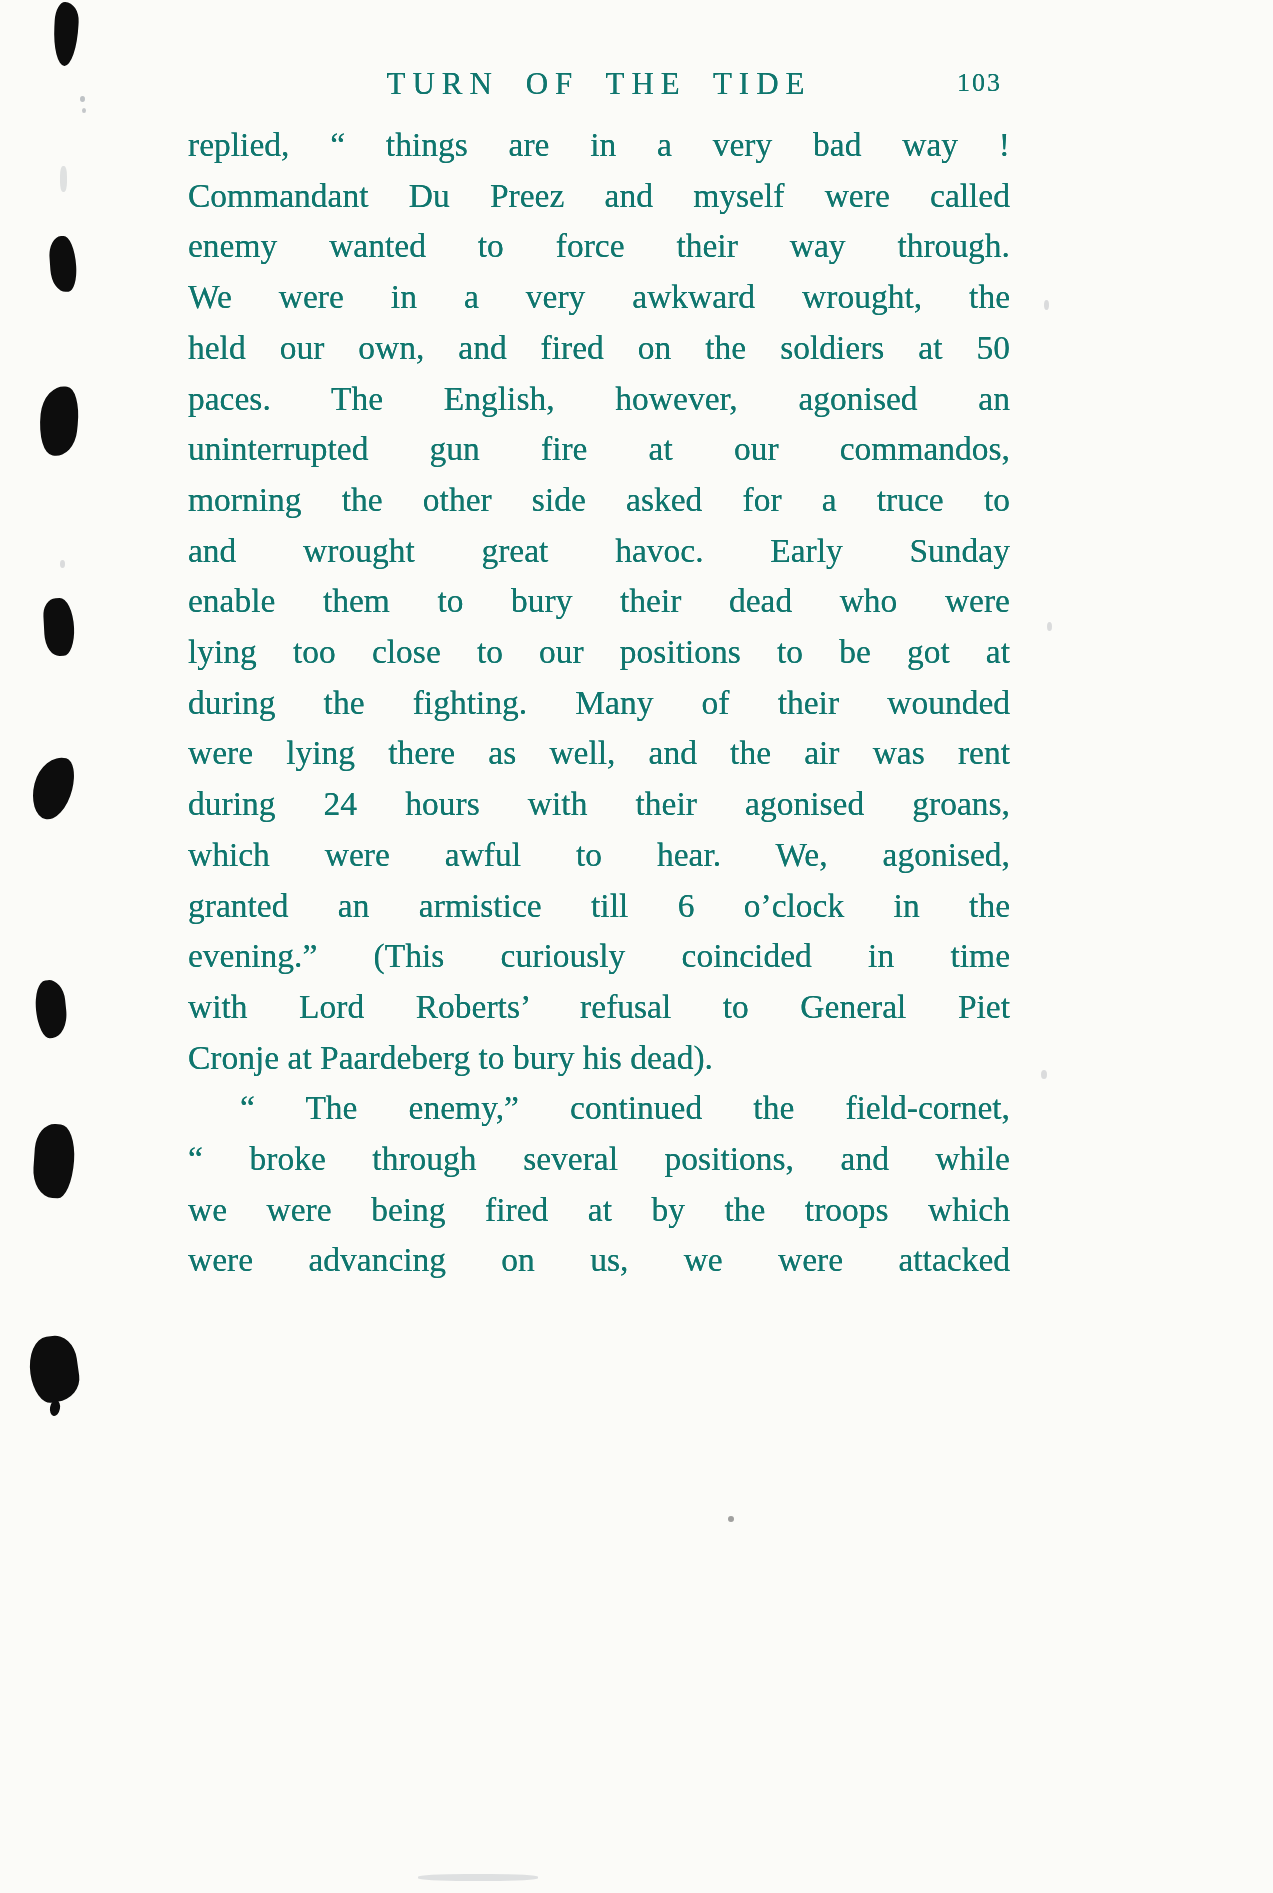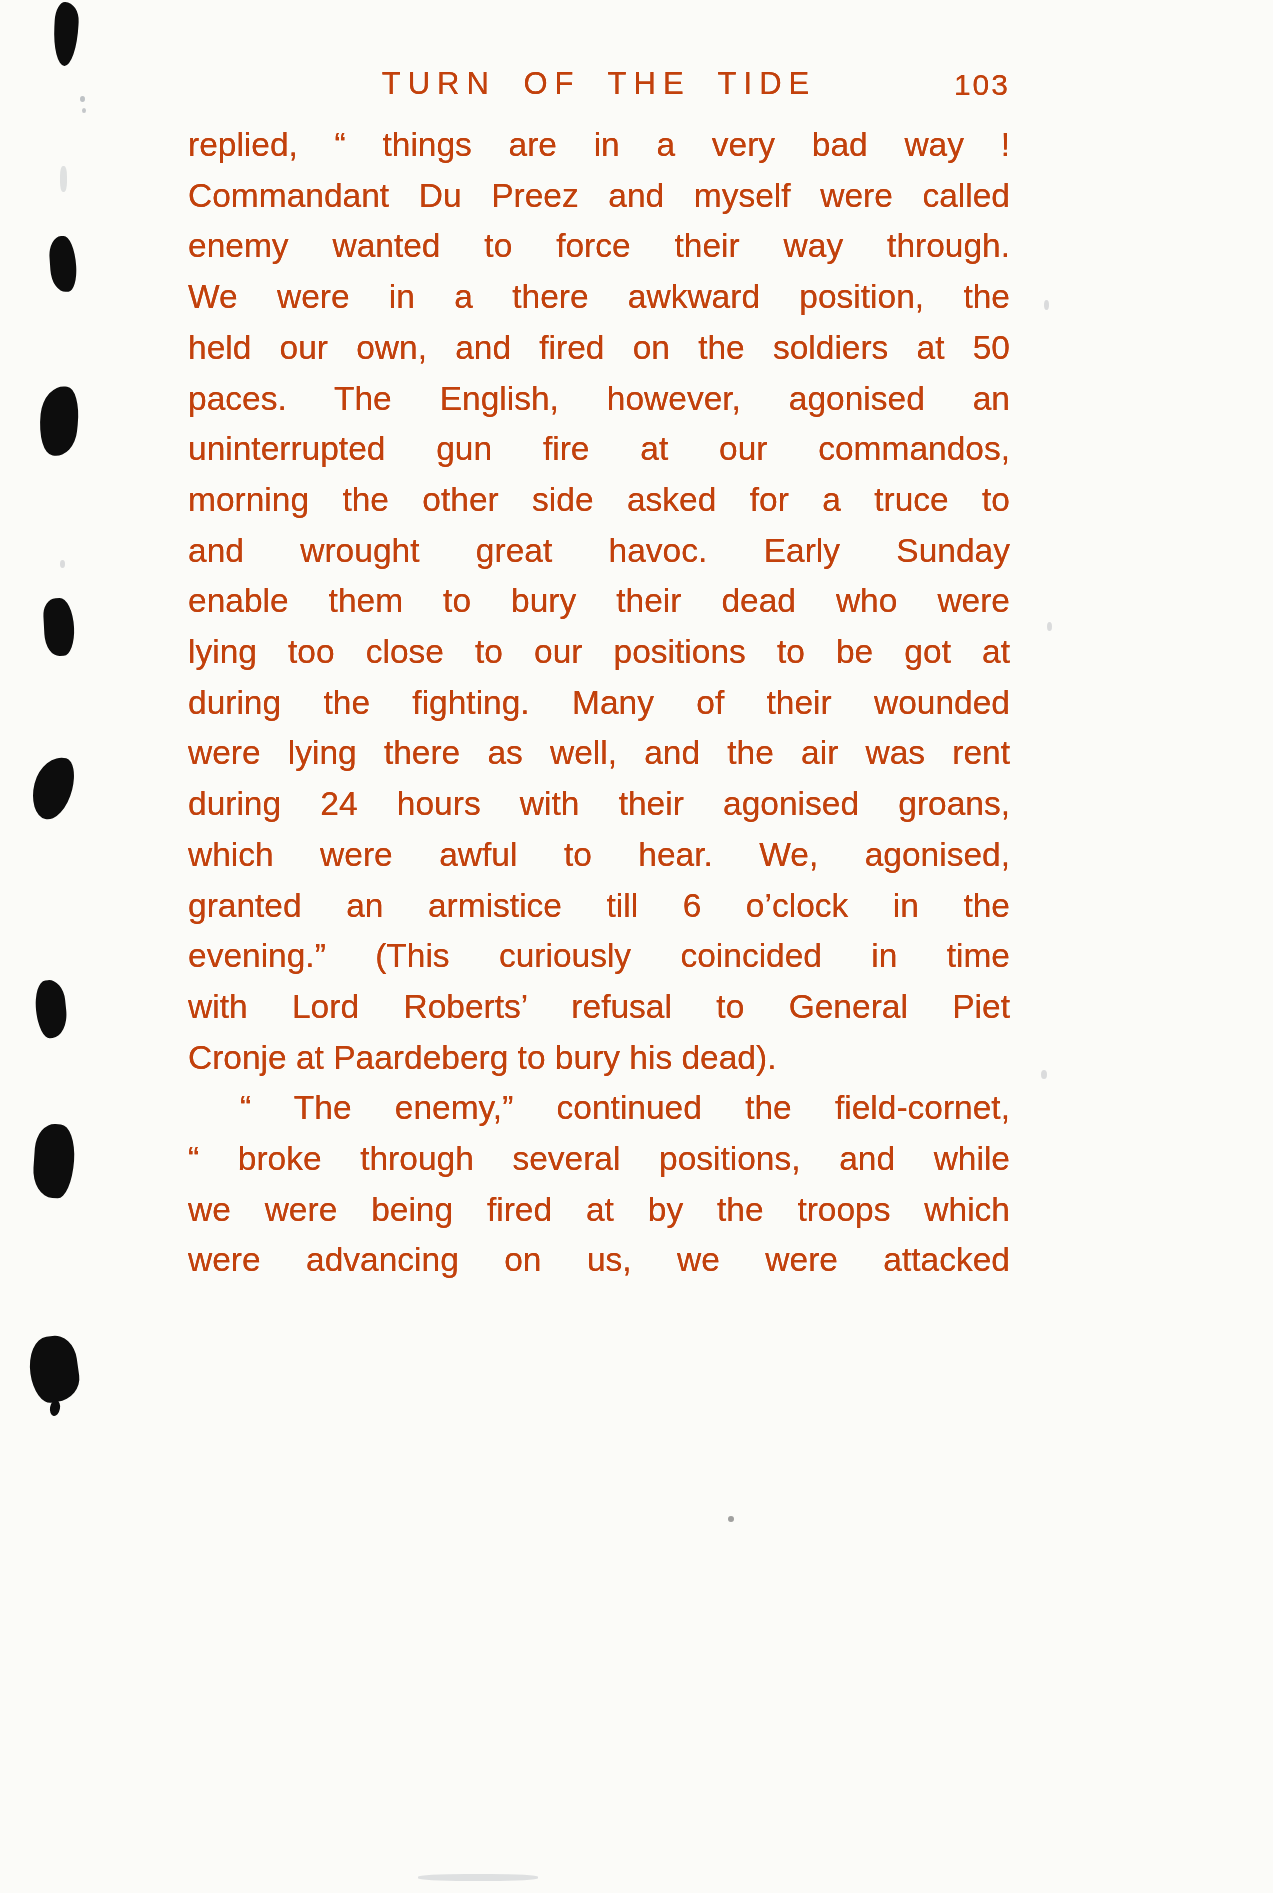--- a/index.html
+++ b/index.html
@@ -9,8 +9,8 @@
     height: 1893px;
     margin: 0 auto;
     background: #fbfbf8;
-    font-family: Liberation Sans, sans-serif;
-    color: #c2410c;
+    font-family: Liberation Serif, serif;
+    color: #0f766e;
     overflow: hidden;
   }
   

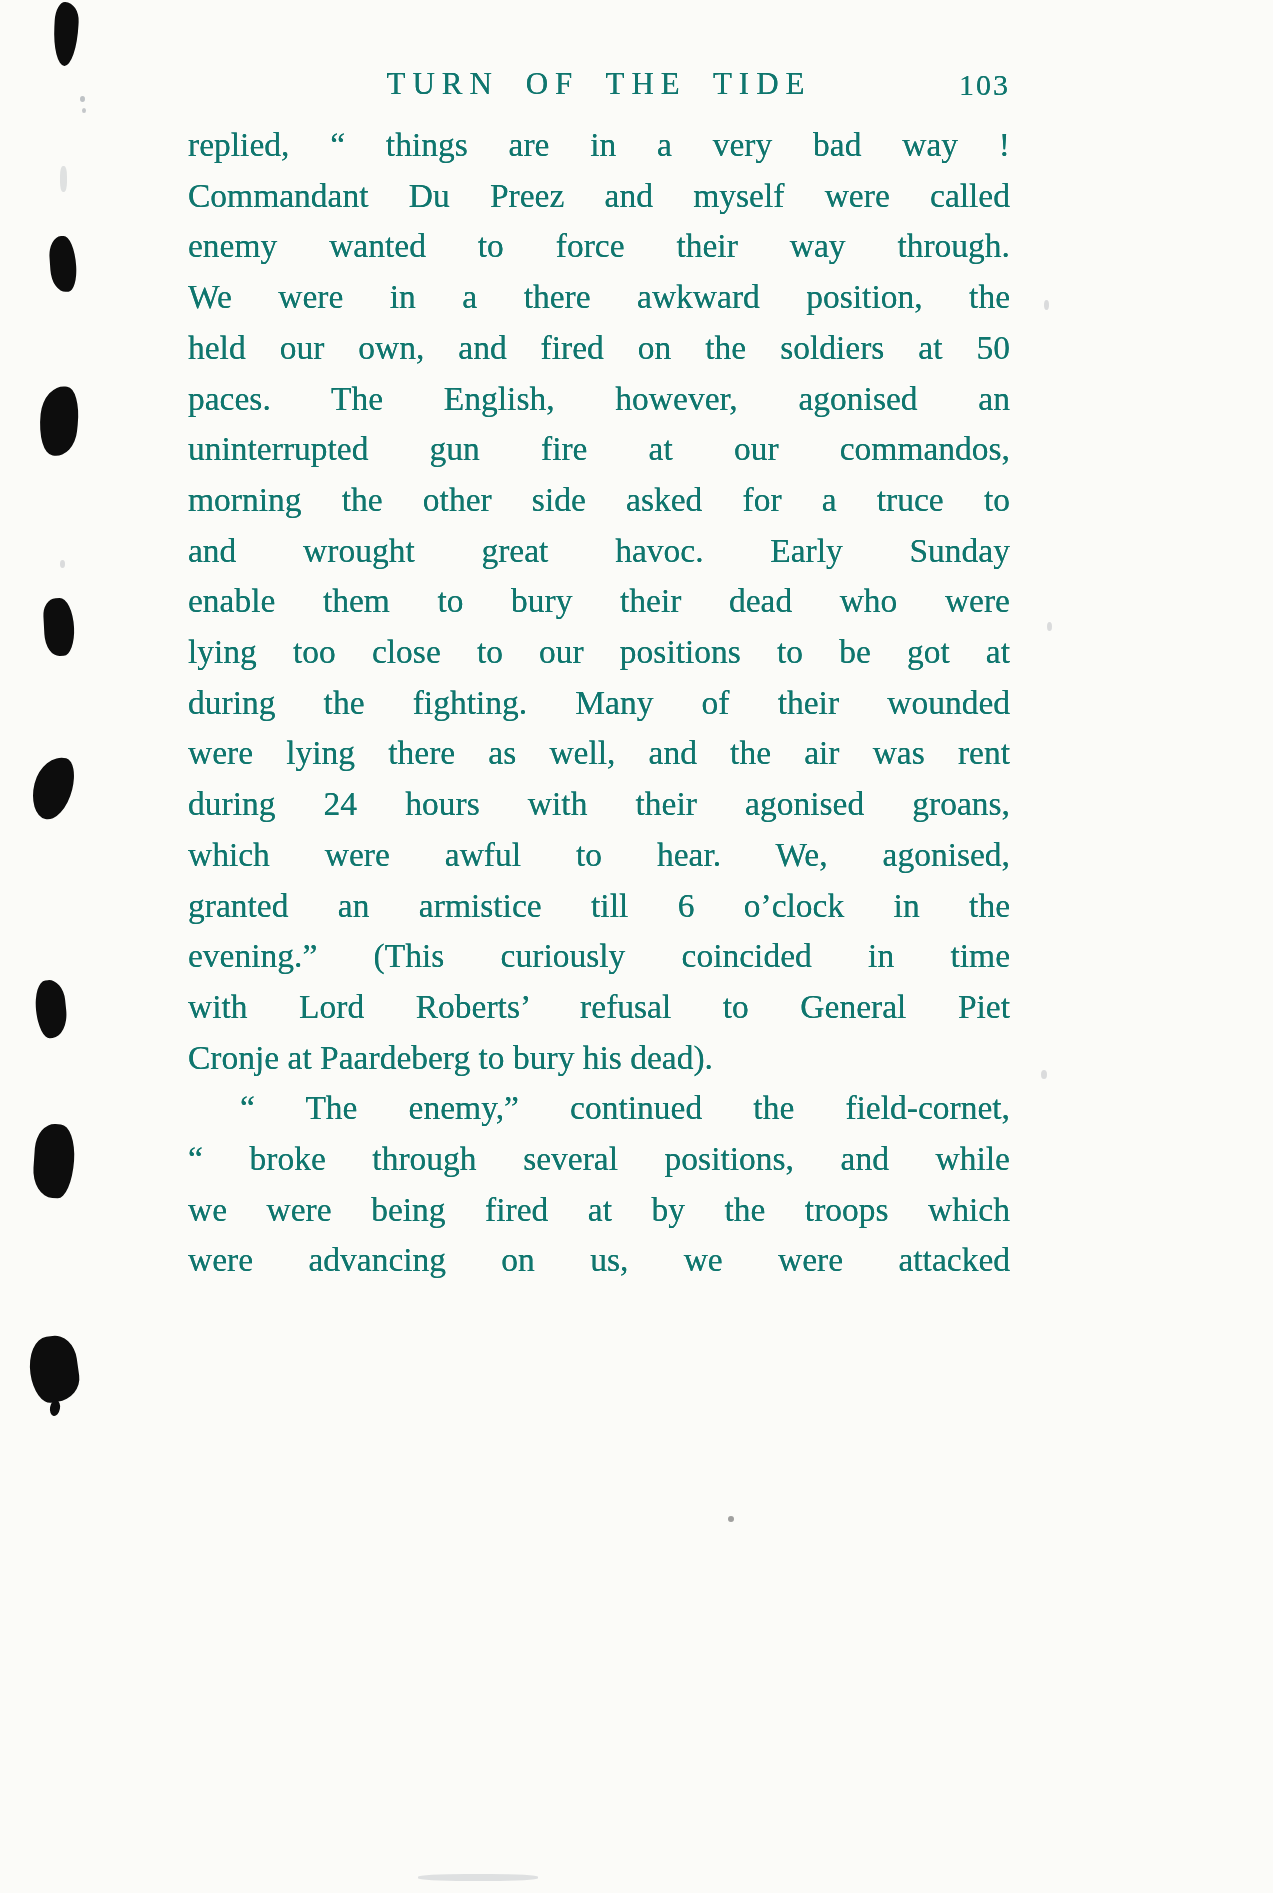--- a/index.html
+++ b/index.html
@@ -32,9 +32,9 @@
   }
   .page-number {
     position: absolute;
-    right: 0;
+    right: 8px;
     top: 2px;
-    font-size: 30px;
+    font-size: 26px;
     letter-spacing: 2px;
     text-shadow: 0 0 0.6px currentColor;
   }

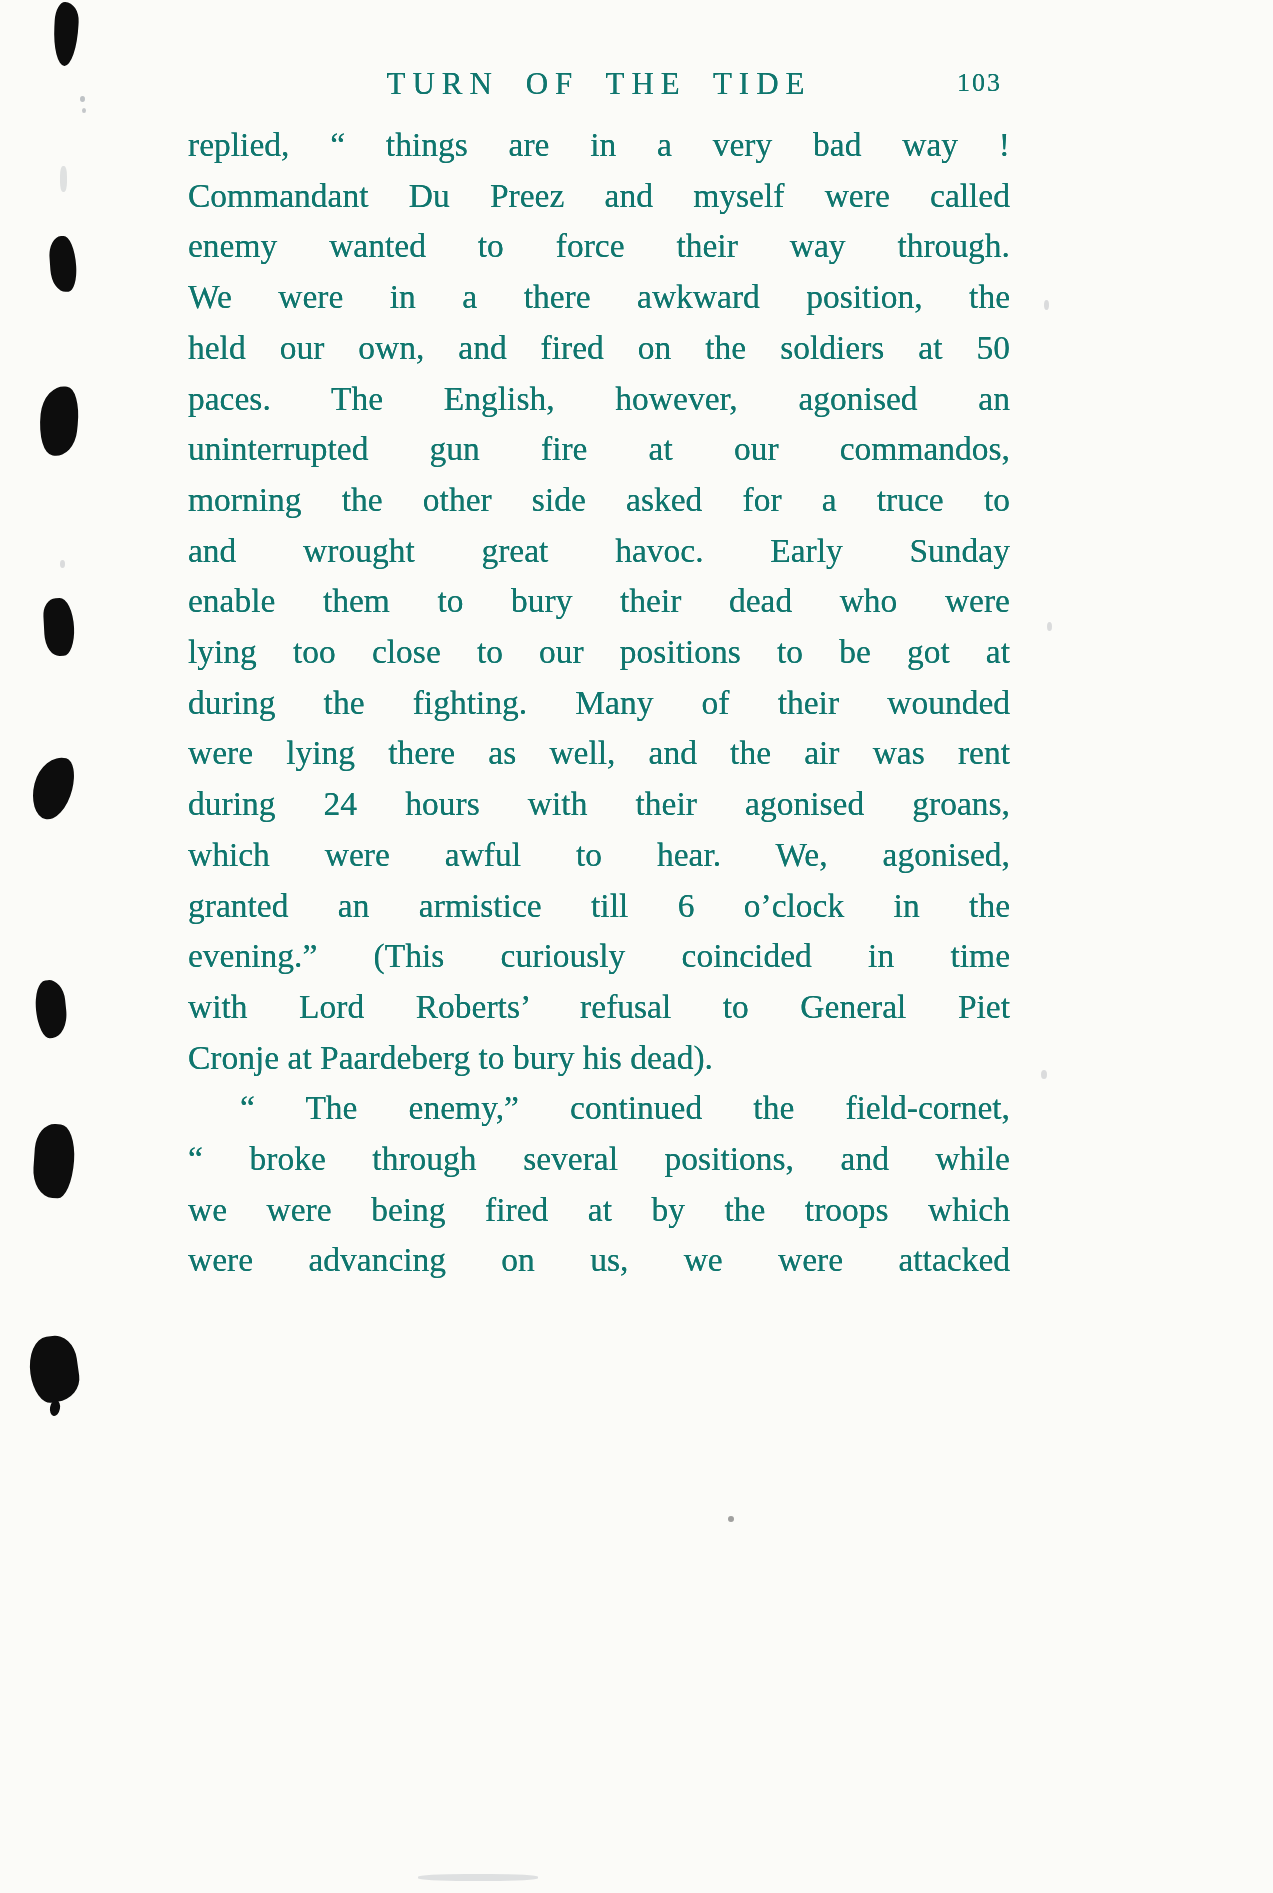--- a/index.html
+++ b/index.html
@@ -128,7 +128,7 @@
     <div class="line">replied, “ things are in a very bad way !</div>
     <div class="line">Commandant Du Preez and myself were called</div>
     <div class="line">enemy wanted to force their way through.</div>
-    <div class="line">We were in a there awkward position, the</div>
+    <div class="line">We were in a very awkward wrought, the</div>
     <div class="line">held our own, and fired on the soldiers at 50</div>
     <div class="line">paces. The English, however, agonised an</div>
     <div class="line">uninterrupted gun fire at our commandos,</div>

